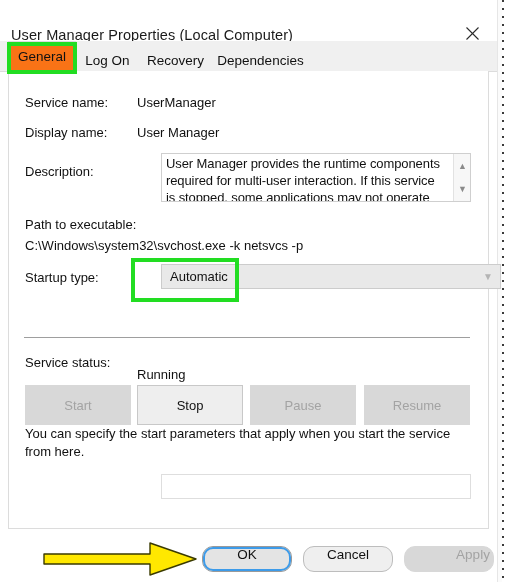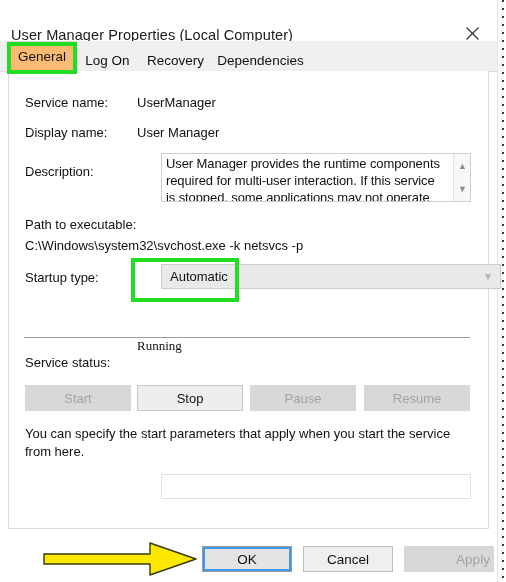--- a/index.html
+++ b/index.html
@@ -101,7 +101,7 @@
     white-space: nowrap;
   }
   .tab.active {
-    background: #fdba74;
+    background: #f97316;
     border-top: 1px solid #dcdcdc;
     border-left: 1px solid #dcdcdc;
     border-right: 1px solid #dcdcdc;

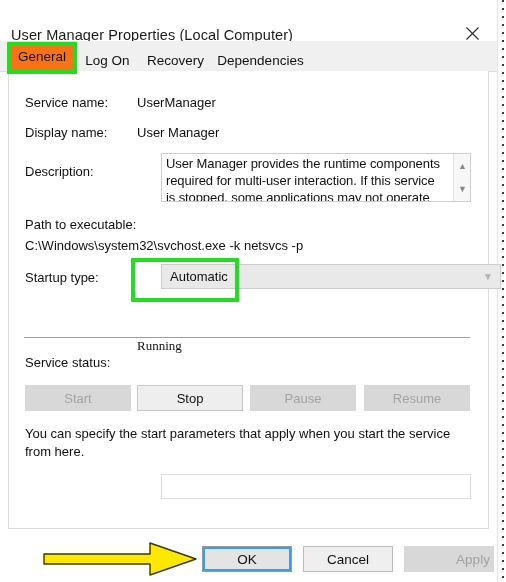--- a/index.html
+++ b/index.html
@@ -356,7 +356,7 @@
     <div class="divider"></div>
 
     <div class="field-label" style="left:25px; top:355px;">Service status:</div>
-    <div class="field-value" style="left:137px; top:338px;font-family:Liberation Serif, serif;">Running</div>
+    <div class="field-value" style="left:137px; top:367px;">Running</div>
 
     <div class="svc-btn disabled" style="left:25px;">
       <span>Start</span>

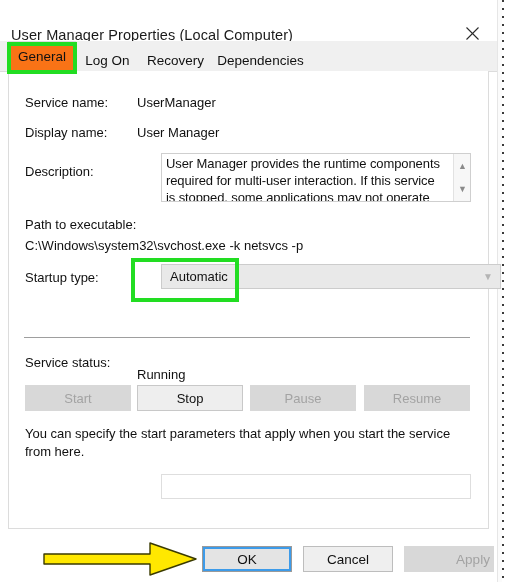--- a/index.html
+++ b/index.html
@@ -210,7 +210,7 @@
   .svc-btn {
     position: absolute;
     top: 385px;
-    width: 106px; height: 26px;
+    width: 106px; height: 40px;
     display: flex;
     align-items: center;
     justify-content: center;

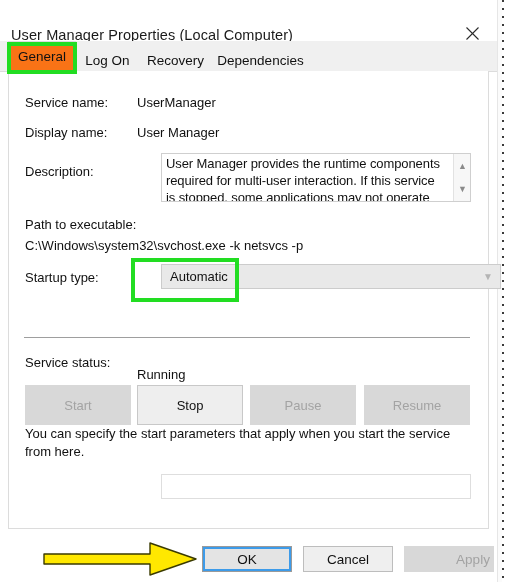--- a/index.html
+++ b/index.html
@@ -255,11 +255,11 @@
     top: 546px;
     width: 90px; height: 26px;
     display: flex;
-    align-items: center;
     justify-content: center;
     font-size: 13.5px;
     box-sizing: border-box;
     cursor: default;
+    border-radius: 11px;
   }
   .dlg-btn.default {
     background: #e4e4e4;

